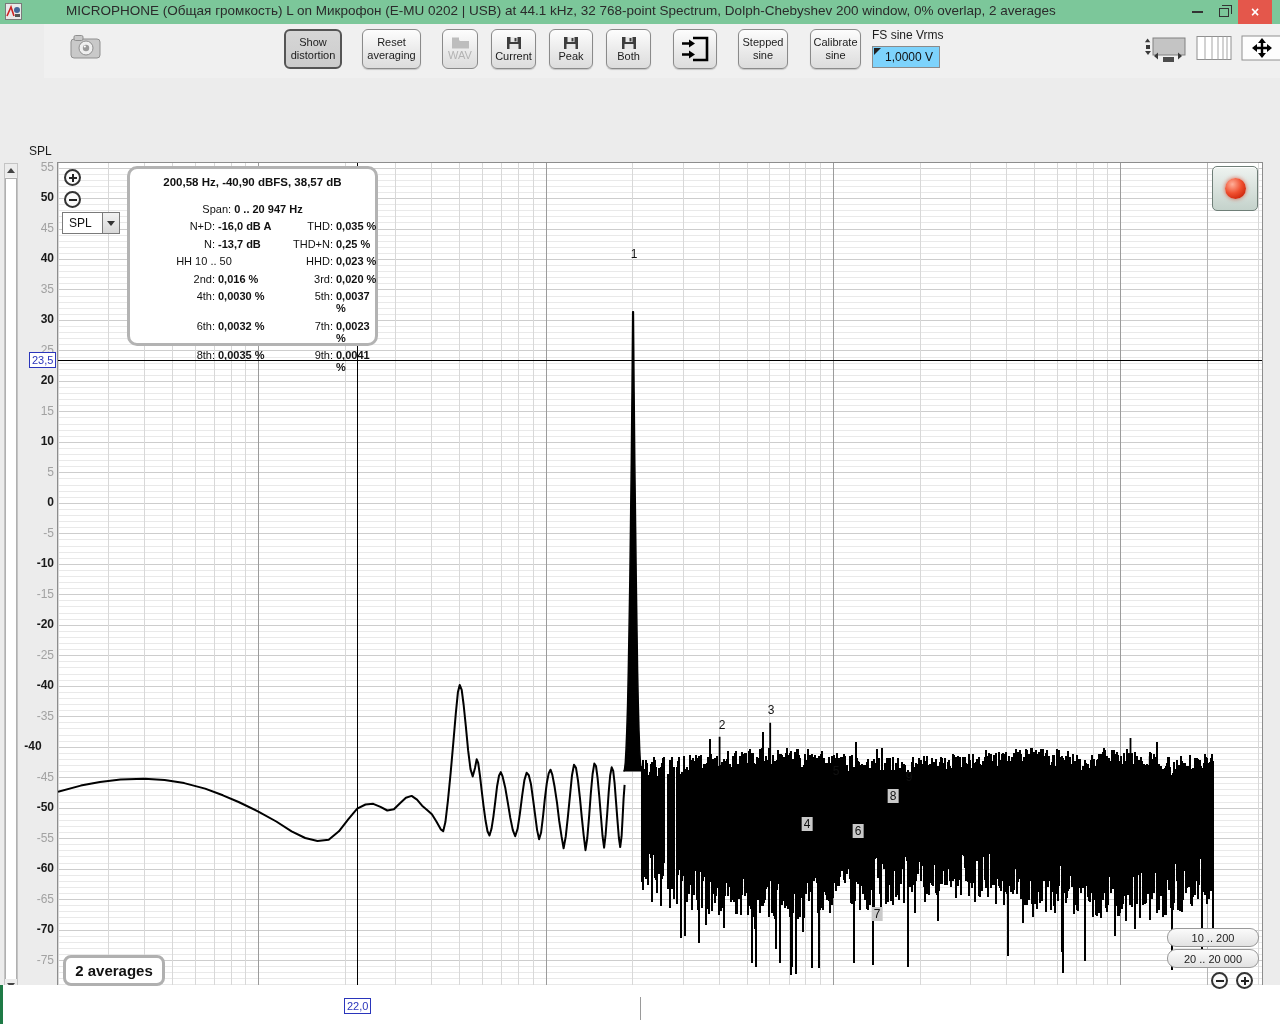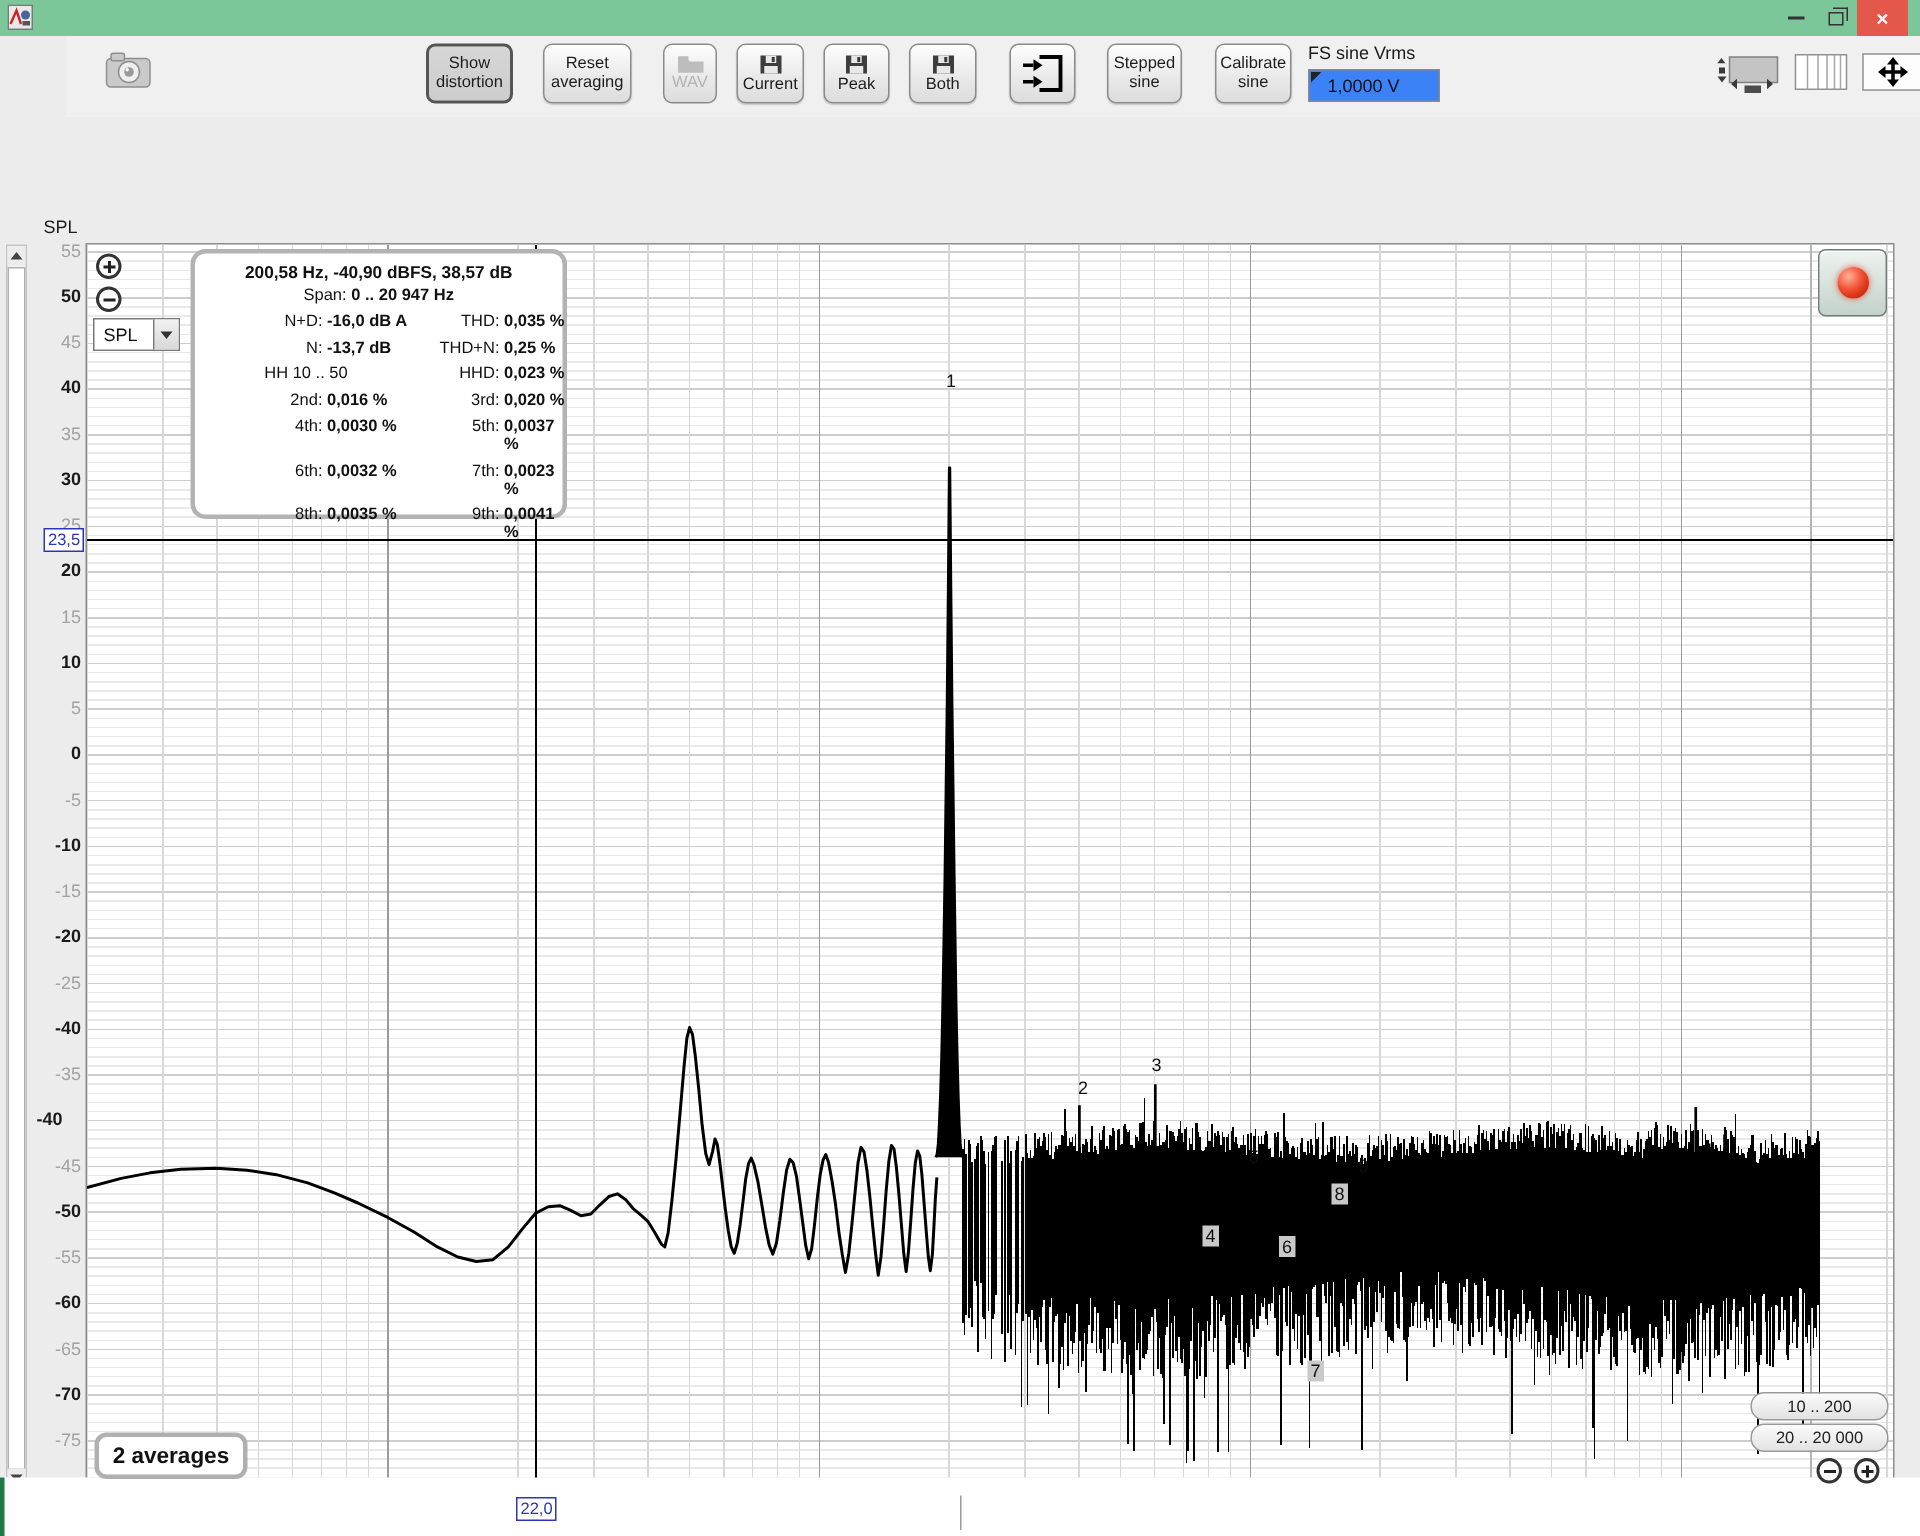--- a/index.html
+++ b/index.html
@@ -111,6 +111,7 @@
           <rect x="10" y="11" width="5" height="3" fill="#555"></rect>
         </svg>
     </span>
+    <span class="title-text">MICROPHONE (Общая громкость) L on Микрофон (E-MU 0202 | USB) at 44.1 kHz, 32 768-point Spectrum, Dolph-Chebyshev 200 window, 0% overlap, 2 averages</span>
     <span class="win-btn" style="left:1185px;width:25px;">
         <span class="glyph-min"></span>
       </span>

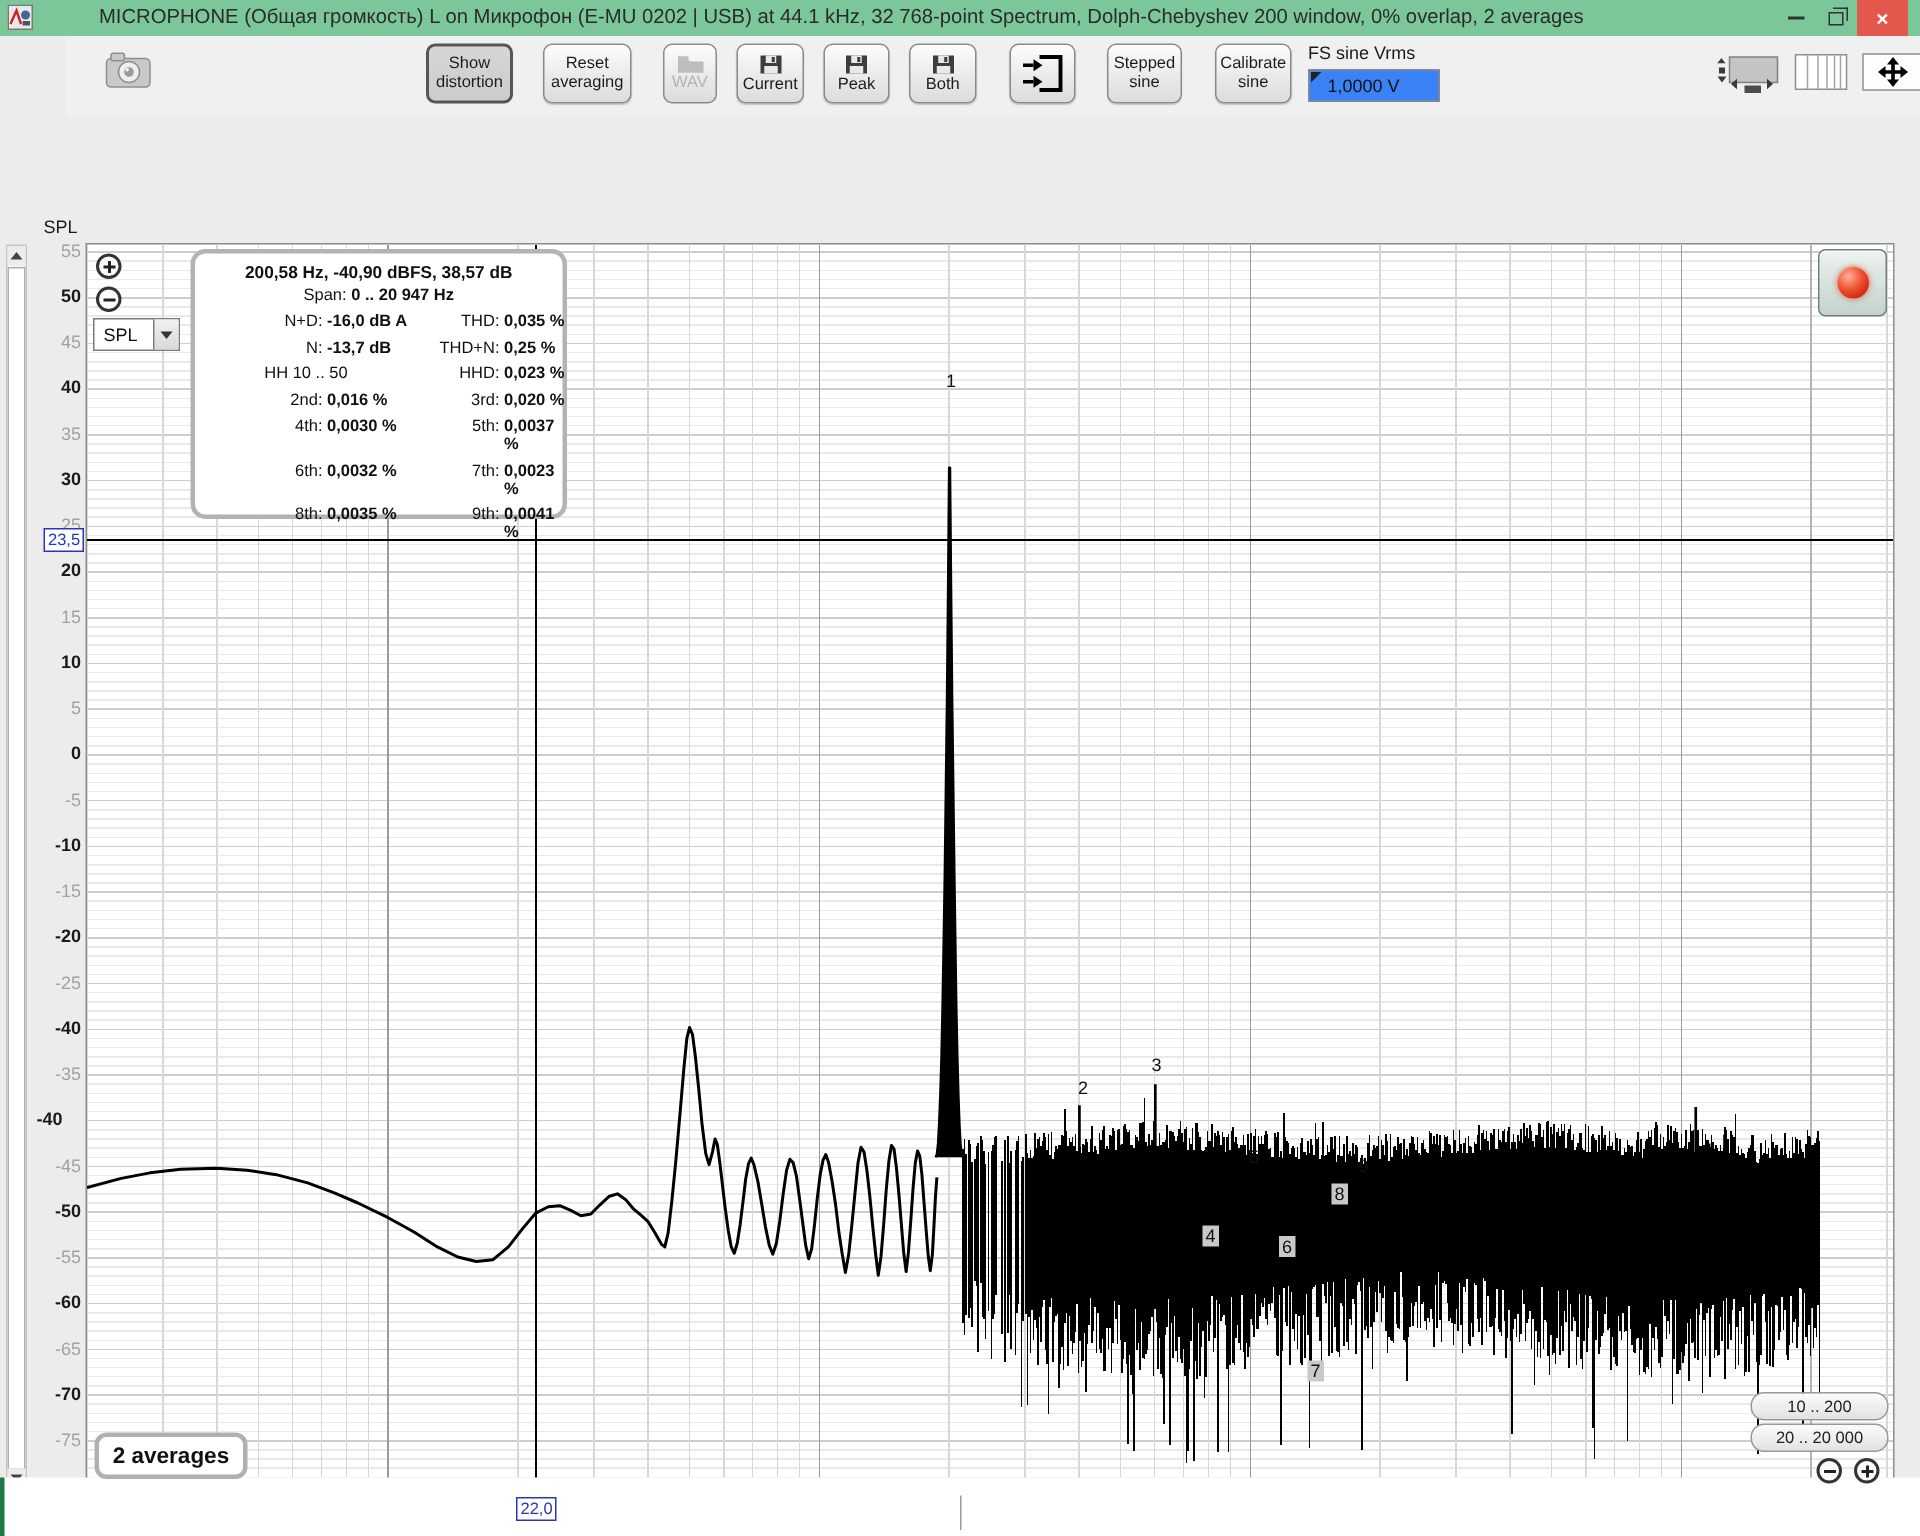--- a/index.html
+++ b/index.html
@@ -26,7 +26,7 @@
   .tb-btn.pressed { background:linear-gradient(#d6d6d6,#cccccc); border:2px solid #555; box-shadow:none; }
   .tb-btn.disabled { color:#b3b3b3; box-shadow:none; }
   .fs-label { position:absolute; left:828px; top:4px; font-size:12px; color:#1c1c1c; }
-  .fs-input { position:absolute; left:828px; top:22px; width:88px; height:22px; background:#3b82f6;
+  .fs-input { position:absolute; left:828px; top:22px; width:68px; height:22px; background:#7dd3fc;
               border:1px solid #8a8a8a; font-size:12px; color:#111; display:flex; align-items:center; padding-left:12px; }
   .fs-corner { position:absolute; left:1px; top:1px; width:0; height:0;
                border-top:7px solid #222; border-right:7px solid transparent; }

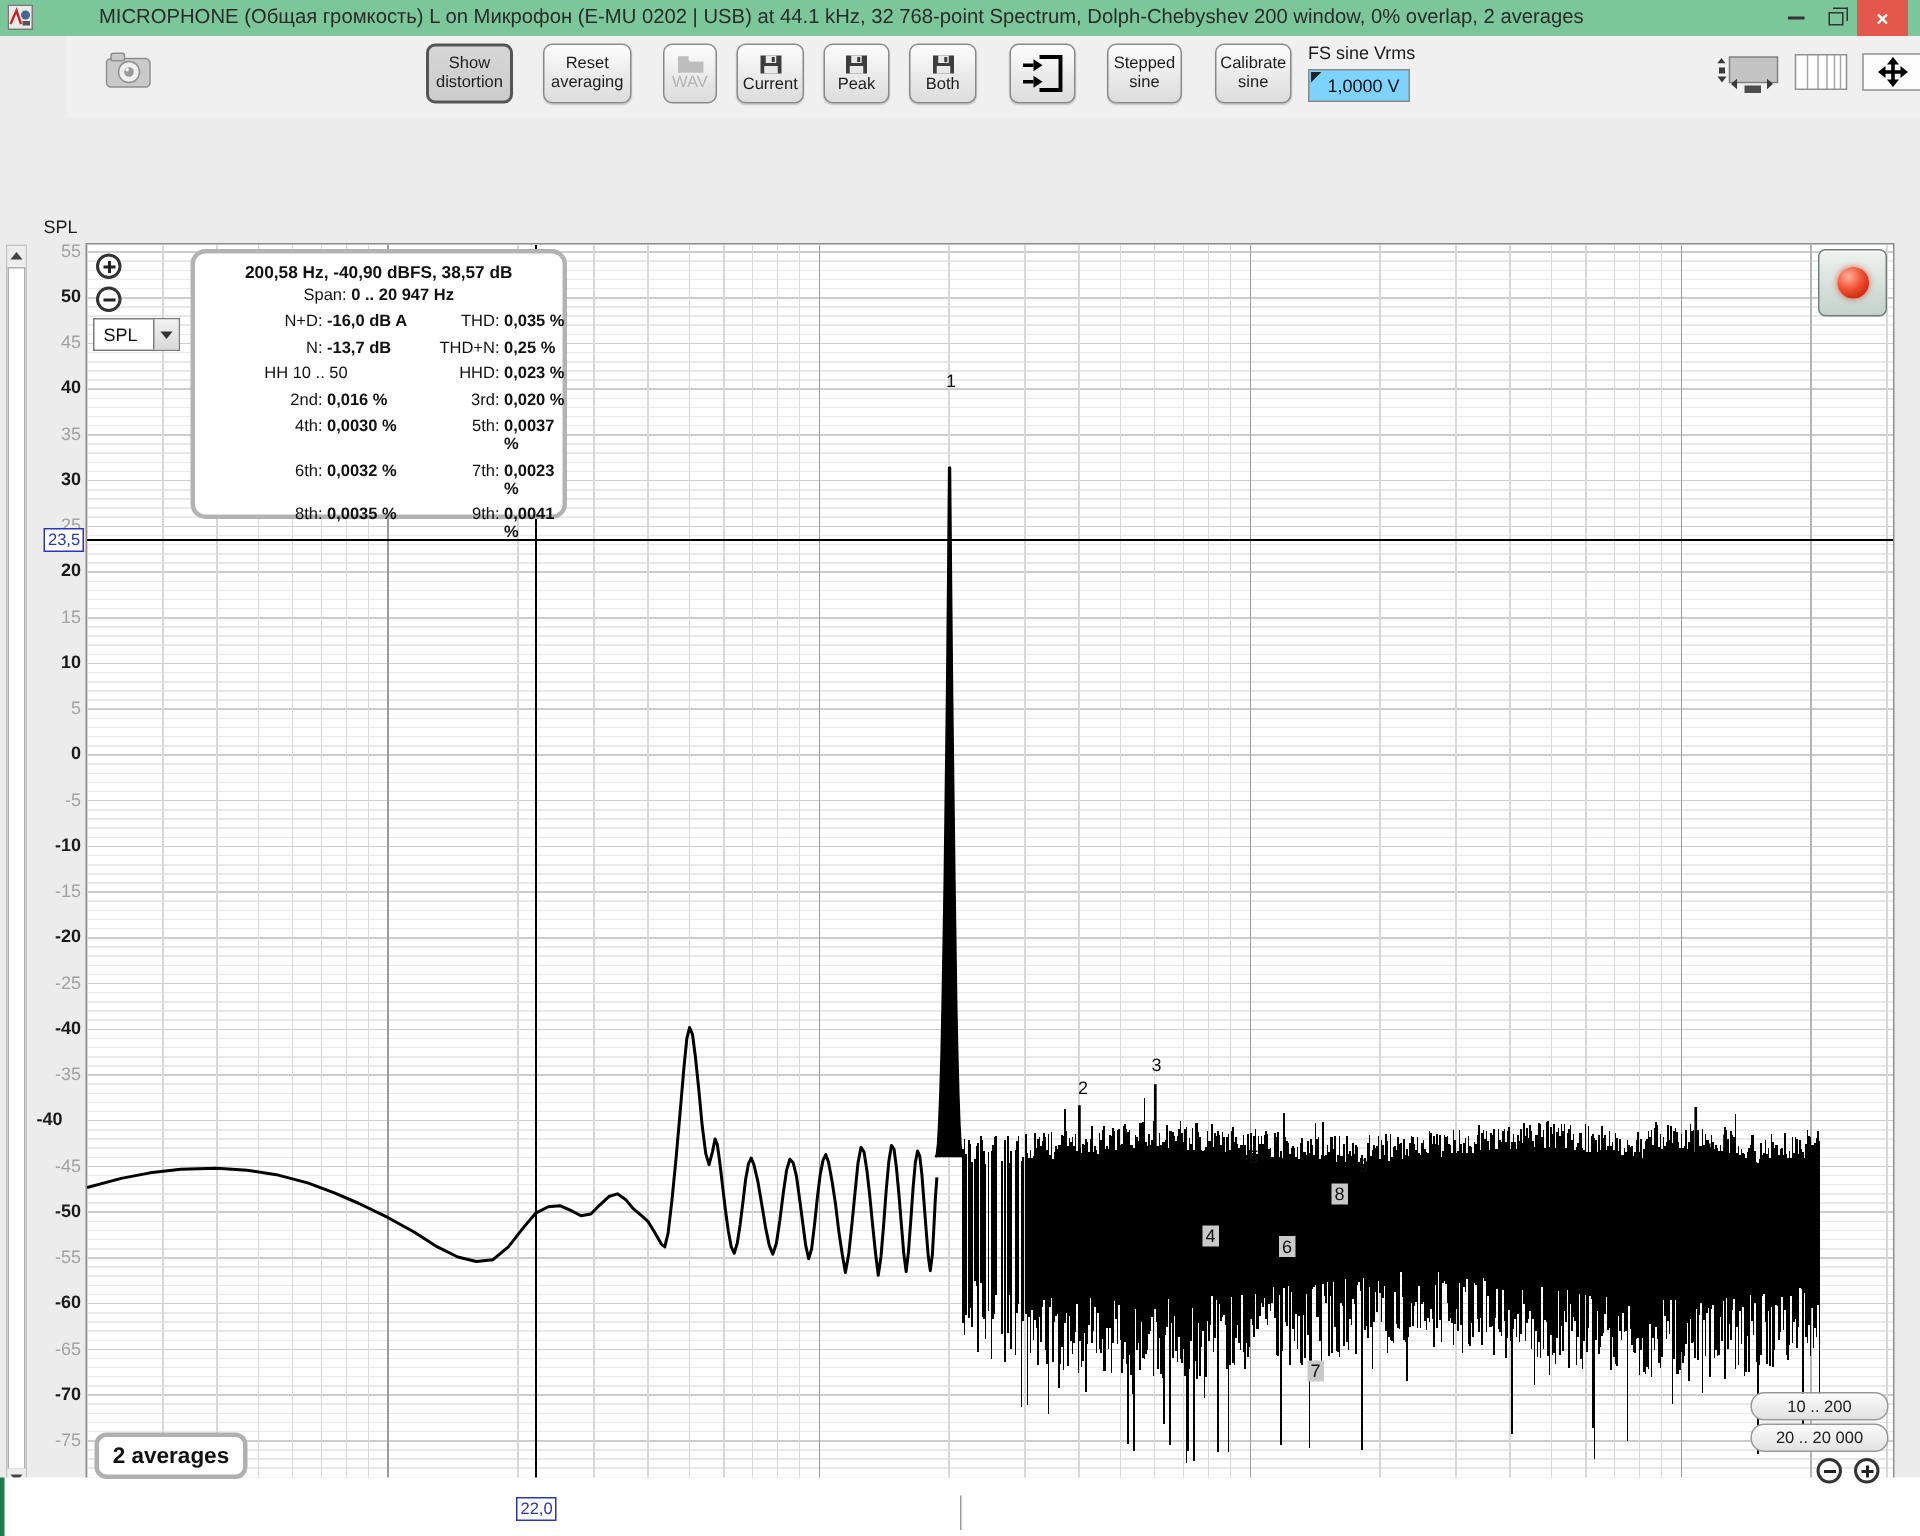--- a/index.html
+++ b/index.html
@@ -45,7 +45,7 @@
   
   .panel { position:absolute; background:#fff; border:3px solid #b3b3b3; border-radius:10px; z-index:20; }
   .mp { left:127px; top:88px; width:251px; height:180px; padding:7px 4px 4px 4px; font-size:11px; color:#111; }
-  .mp-header { text-align:center; font-weight:bold; font-size:11.5px; margin-bottom:3px; }
+  .mp-header { text-align:center; font-weight:bold; font-size:11.5px; margin-bottom:15px; }
   .mp-span { text-align:center; margin-bottom:5px; }
   .mp-grid { display:grid; grid-template-columns:84px 56px 62px 43px; row-gap:5.5px; }
   .mp-label { text-align:right; padding-right:3px; }

